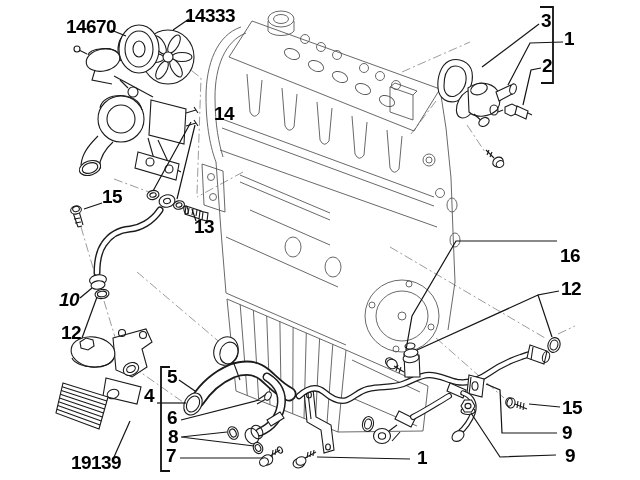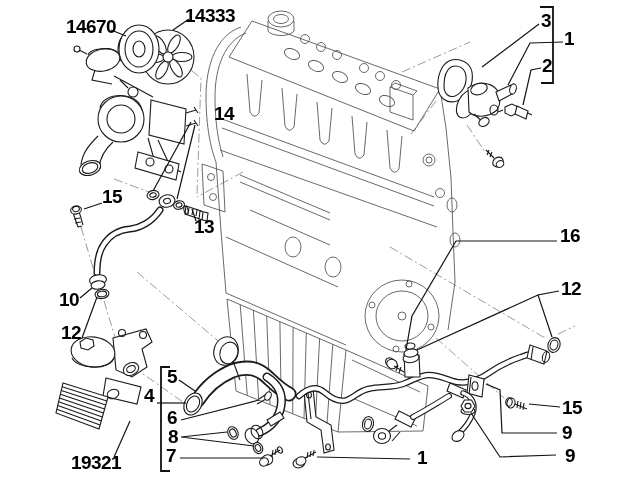--- a/index.html
+++ b/index.html
@@ -329,7 +329,7 @@
       <span class="callout" style="left: 180px; top: 114px; margin-left: 44px;">14</span>
       <span class="callout" style="left: 112px; top: 197px;">15</span>
       <span class="callout" style="left: 204px; top: 227px;">13</span>
-      <span class="callout" style="left: 570px; top: 236px;">16</span>
+      <span class="callout" style="left: 570px; top: 256px;">16</span>
       <span class="callout" style="left: 69px; top: 300px;">10</span>
       <span class="callout" style="left: 571px; top: 289px;">12</span>
       <span class="callout" style="left: 71px; top: 333px;">12</span>

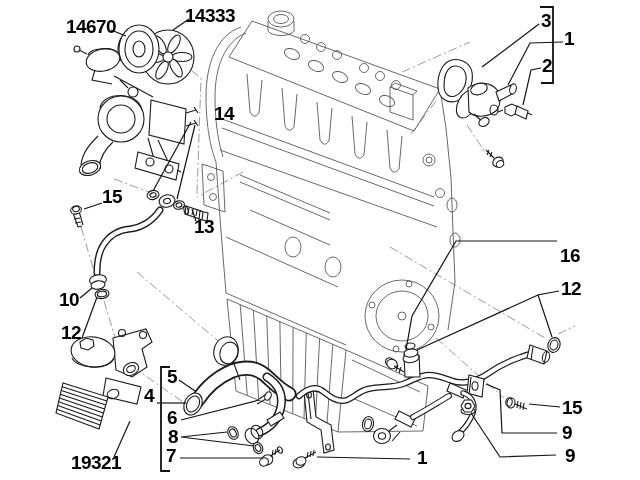--- a/index.html
+++ b/index.html
@@ -330,7 +330,7 @@
       <span class="callout" style="left: 112px; top: 197px;">15</span>
       <span class="callout" style="left: 204px; top: 227px;">13</span>
       <span class="callout" style="left: 570px; top: 256px;">16</span>
-      <span class="callout" style="left: 69px; top: 300px;">10</span>
+      <span class="callout" style="left: 69px; top: 300px; font-style: italic;">10</span>
       <span class="callout" style="left: 571px; top: 289px;">12</span>
       <span class="callout" style="left: 71px; top: 333px;">12</span>
       <span class="callout" style="left: 172px; top: 377px;">5</span>

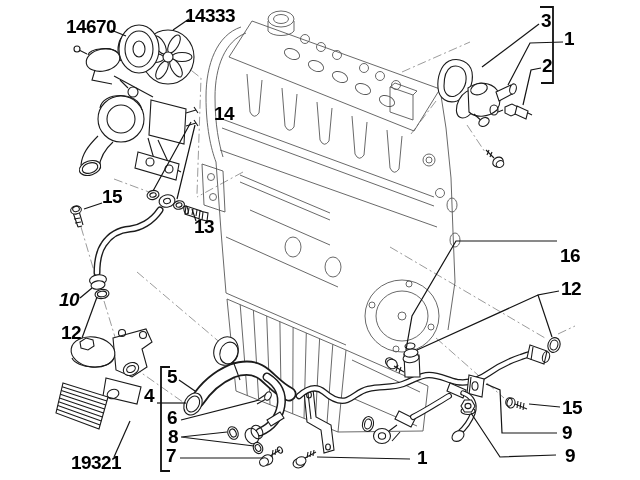--- a/index.html
+++ b/index.html
@@ -338,7 +338,7 @@
       <span class="callout" style="left: 172px; top: 418px;">6</span>
       <span class="callout" style="left: 173px; top: 437px;">8</span>
       <span class="callout" style="left: 171px; top: 456px;">7</span>
-      <span class="callout" style="left: 96px; top: 463px;">19321</span>
+      <span class="callout" style="left: 96px; top: 463px;">19139</span>
       <span class="callout" style="left: 422px; top: 458px;">1</span>
       <span class="callout" style="left: 572px; top: 408px;">15</span>
       <span class="callout" style="left: 567px; top: 433px;">9</span>

